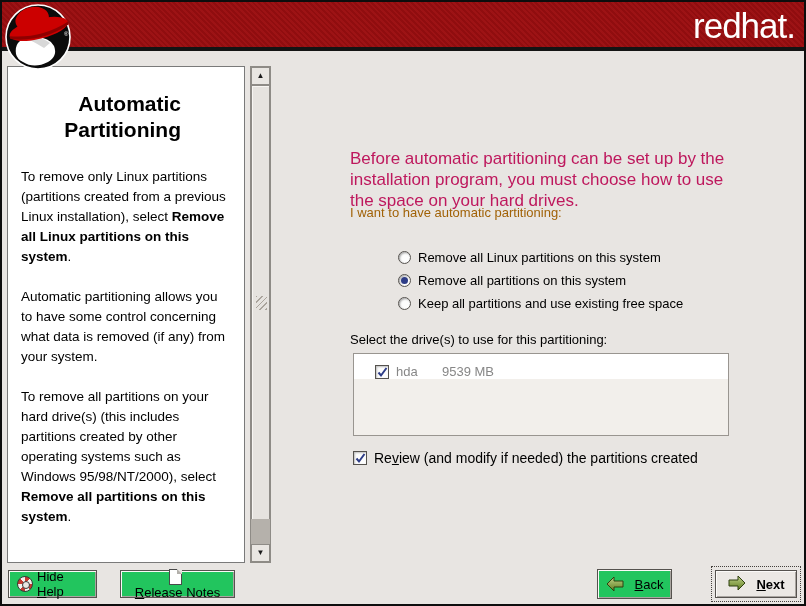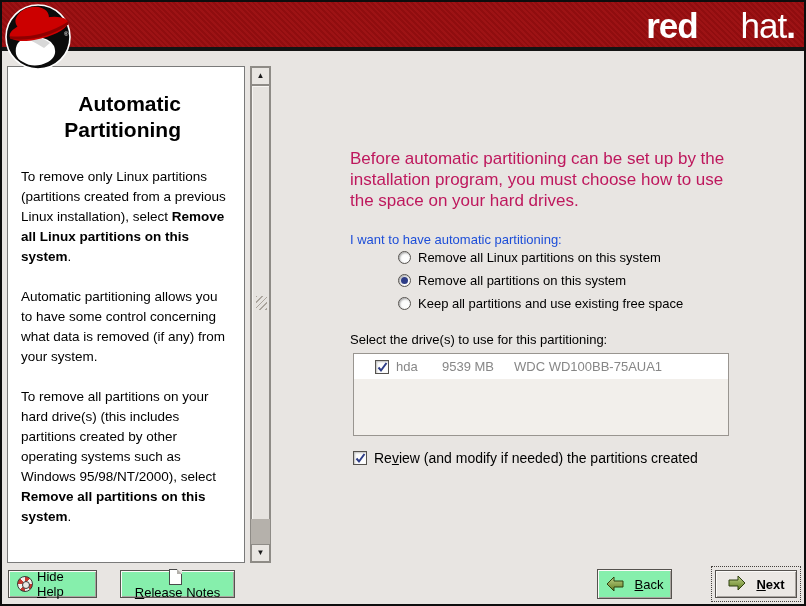--- a/index.html
+++ b/index.html
@@ -21,7 +21,7 @@
     position:absolute; top:6px; right:9px; color:#fff;
     font-size:35px; letter-spacing:-1px; line-height:1;
   }
-  .wordmark .wm-bold { font-weight:bold; }
+  .wordmark .wm-bold { font-weight:normal; }
   .wordmark .wm-light { font-weight:normal;padding-left:43px; }
   
   .help-panel {

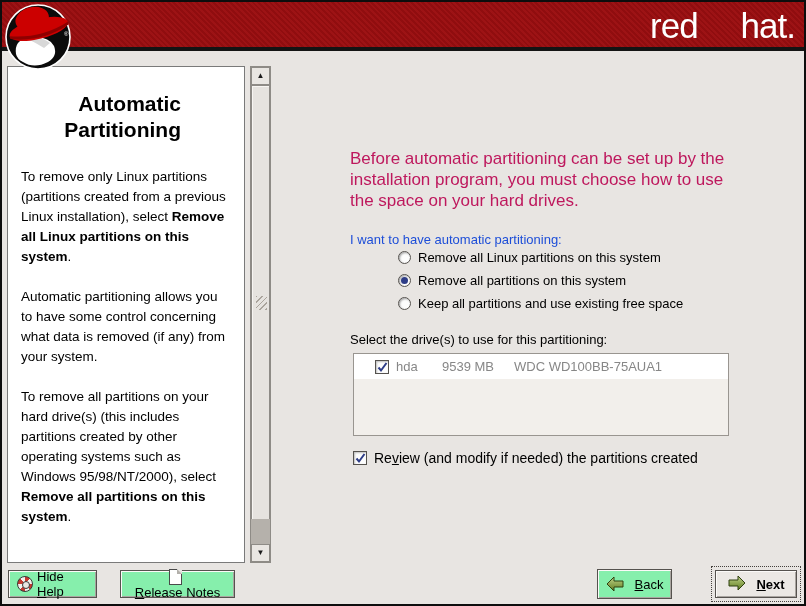--- a/index.html
+++ b/index.html
@@ -22,7 +22,7 @@
     font-size:35px; letter-spacing:-1px; line-height:1;
   }
   .wordmark .wm-bold { font-weight:normal; }
-  .wordmark .wm-light { font-weight:normal;padding-left:43px; }
+  .wordmark .wm-light { font-weight:normal; }
   
   .help-panel {
     position:absolute; left:5px; top:64px; width:238px; height:497px;

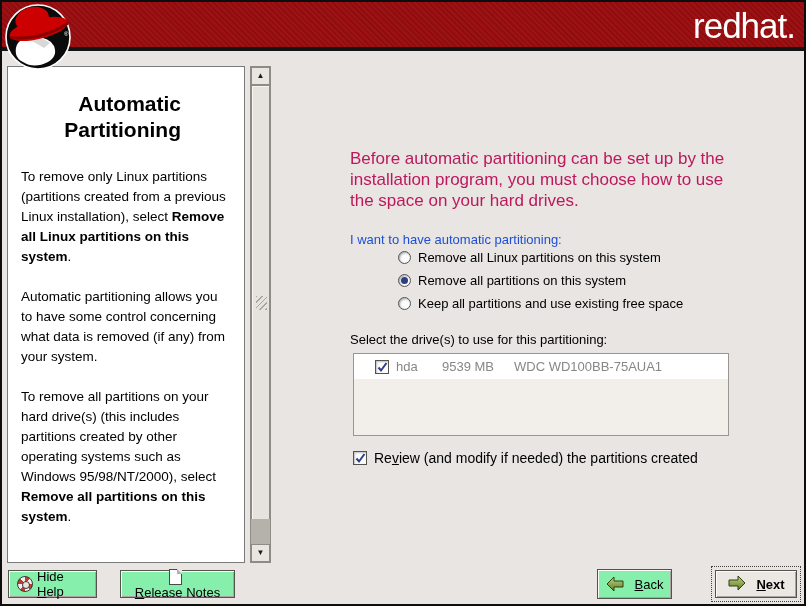--- a/index.html
+++ b/index.html
@@ -60,7 +60,7 @@
   .sb-trough-dark { position:absolute; left:0; bottom:18px; width:19px; height:25px; background:#b5b1ab; }
   
   .intro { position:absolute; left:348px; top:146px; font-size:17px; line-height:21px; color:#be185d; }
-  .prompt { position:absolute; left:348px; top:230px; font-size:13px; color:#1d4ed8; }
+  .prompt { position:absolute; left:348px; top:203px; font-size:13px; color:#a16207; }
   .radio-group { position:absolute; left:396px; top:244px; }
   .radio-row { display:flex; align-items:center; height:23px; }
   .radio {

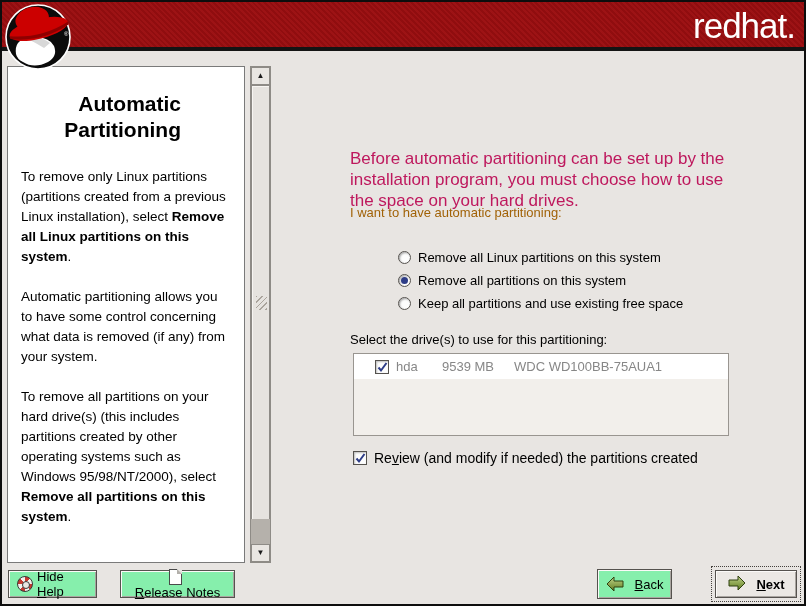--- a/index.html
+++ b/index.html
@@ -76,7 +76,7 @@
     position:absolute; left:351px; top:351px; width:376px; height:83px;
     background:#f2efeb; border:1px solid #999590;
   }
-  .drive-row { display:flex; align-items:center; height:25px; background:#fff; padding-left:21px; }
+  .drive-row { display:flex; align-items:flex-end; height:25px; background:#fff; padding-left:21px; }
   .drive-row .cell { font-size:13px; color:#878787; white-space:nowrap; }
   .cell-name { margin-left:7px; width:46px; }
   .cell-size { width:72px; }

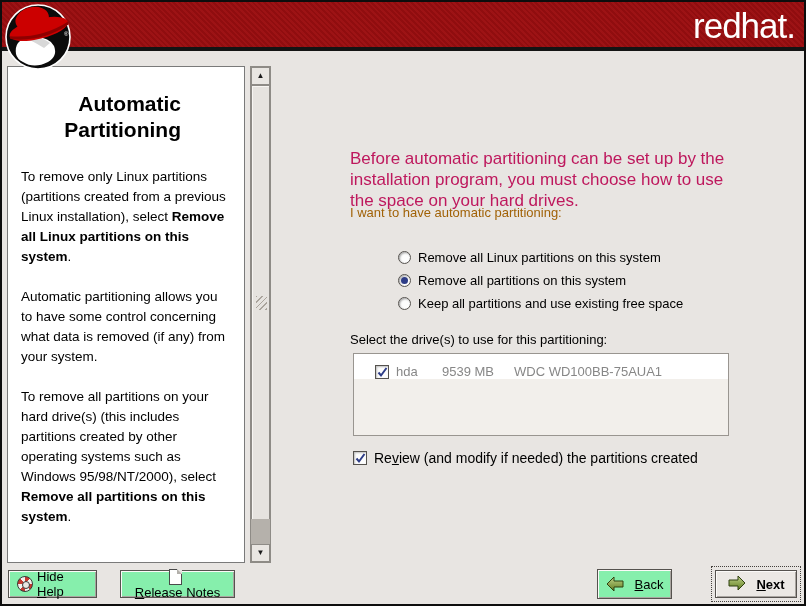--- a/index.html
+++ b/index.html
@@ -202,7 +202,6 @@
       </span>
       <span class="cell cell-name">hda</span>
       <span class="cell cell-size">9539 MB</span>
-      <span class="cell cell-model">WDC WD100BB-75AUA1</span>
     </div>
   </div>
 

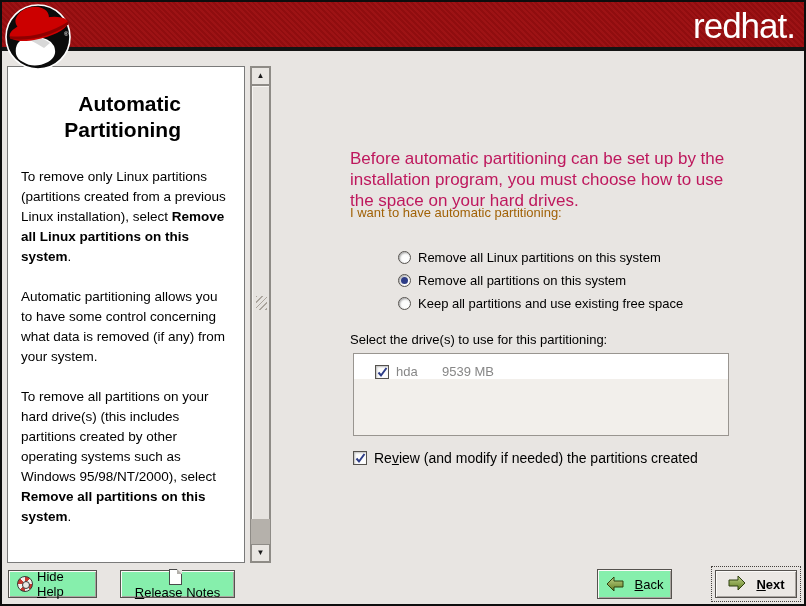--- a/index.html
+++ b/index.html
@@ -91,7 +91,7 @@
   .mn { text-decoration:underline; }
   
   .btn {
-    position:absolute; height:28px; background:#86efac;
+    position:absolute; height:28px; background:#22c55e;
     border:1px solid #55524e;
     box-shadow:inset 1px 1px 0 #fbfaf8, inset -1px -1px 0 #a9a5a0;
     display:flex; align-items:center; justify-content:center;

